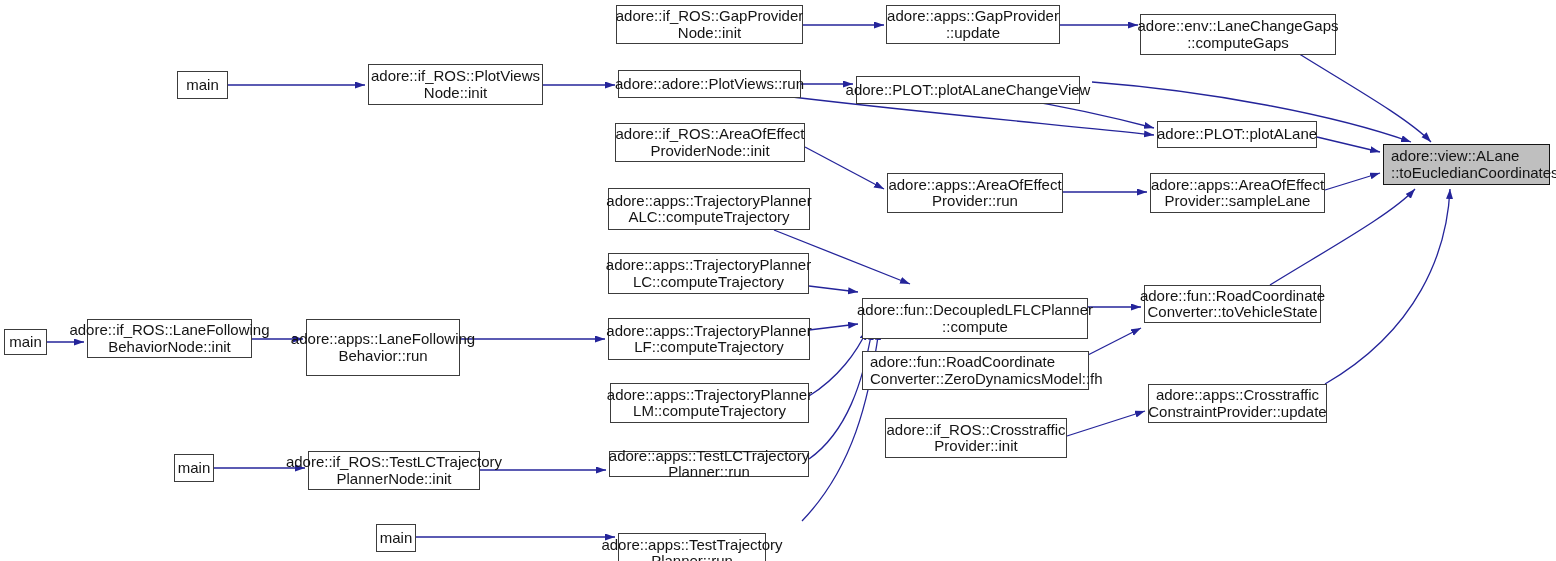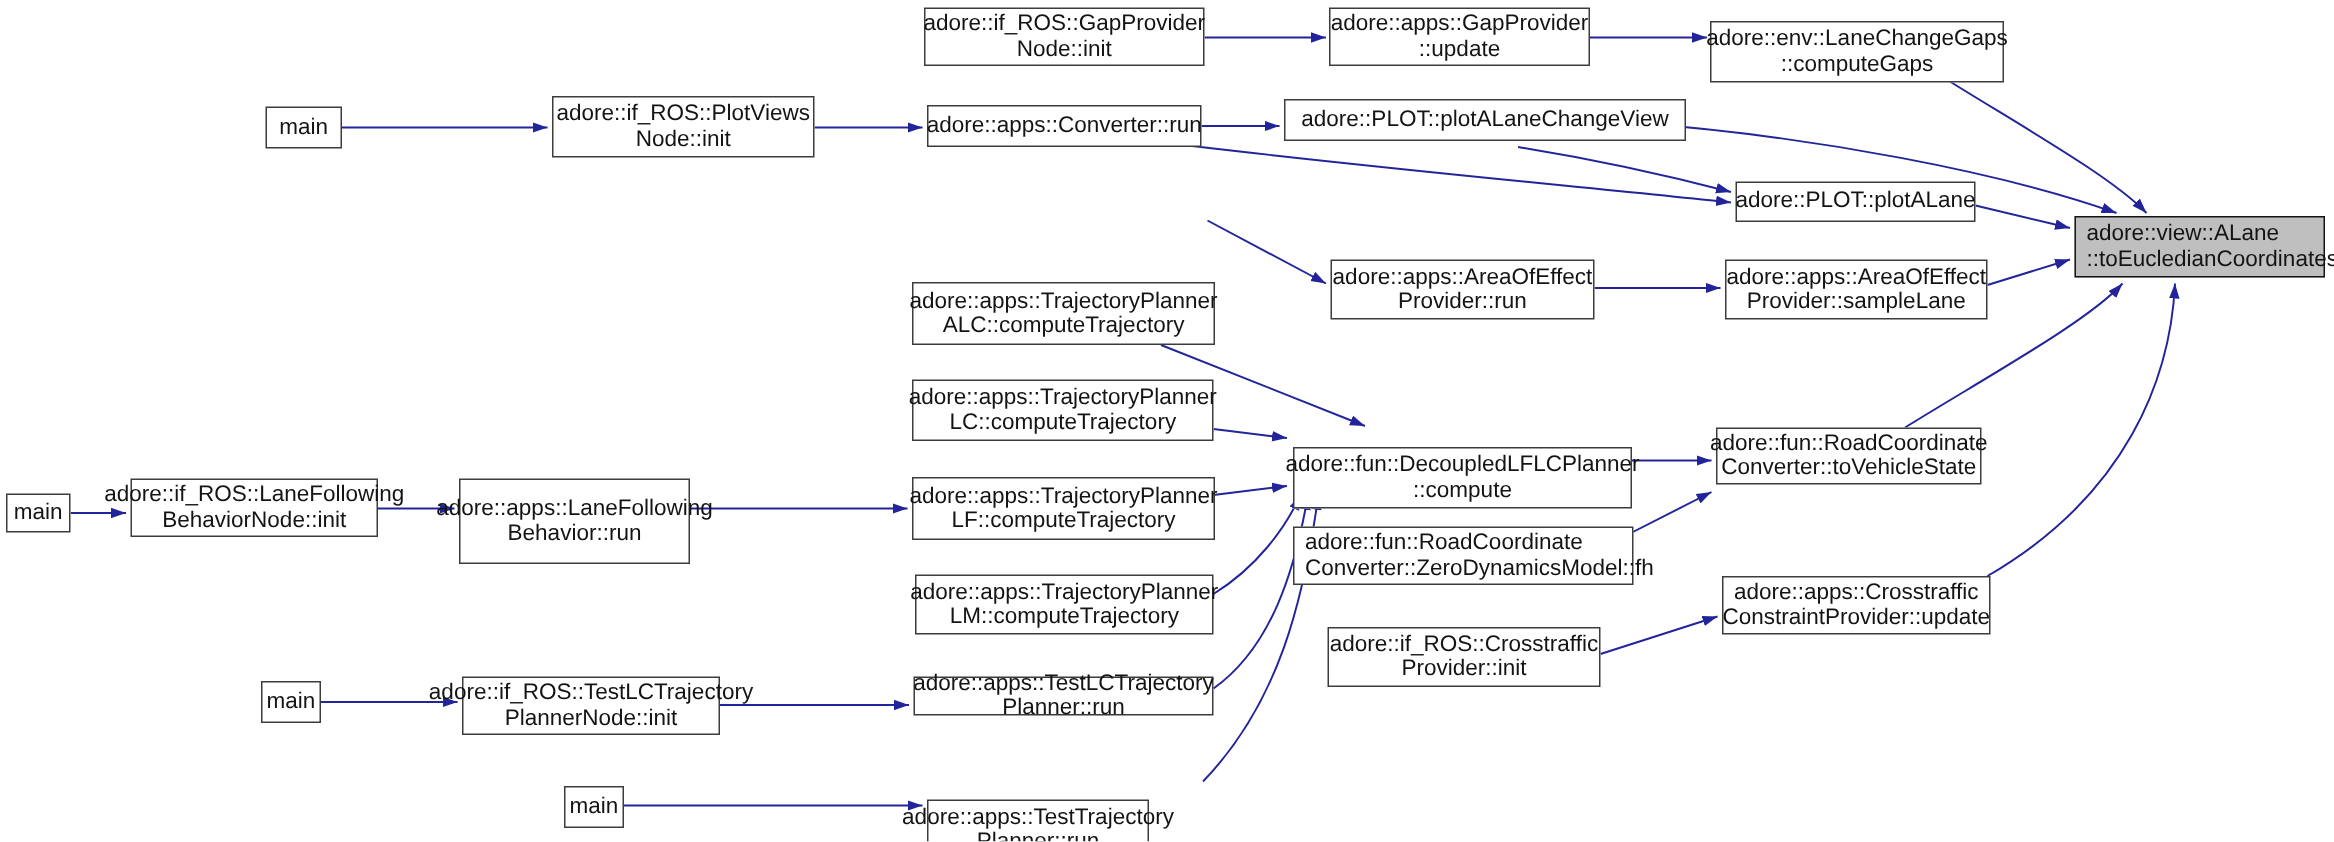--- a/index.html
+++ b/index.html
@@ -93,7 +93,7 @@
   <div class="node" style="left:177px;top:71px;width:51px;height:28px">main</div>
   <div class="node" style="left:368px;top:64px;width:175px;height:41px">adore::if_ROS::PlotViews
 Node::init</div>
-  <div class="node" style="left:618px;top:70px;width:183px;height:28px">adore::apps::Converter::run</div>
+  <div class="node" style="left:618px;top:70px;width:183px;height:28px">adore::adore::PlotViews::run</div>
   <div class="node" style="left:856px;top:66px;width:268px;height:28px">adore::PLOT::plotALaneChangeView</div>
 
   <div class="node" style="left:1157px;top:121px;width:160px;height:27px">adore::PLOT::plotALane</div>

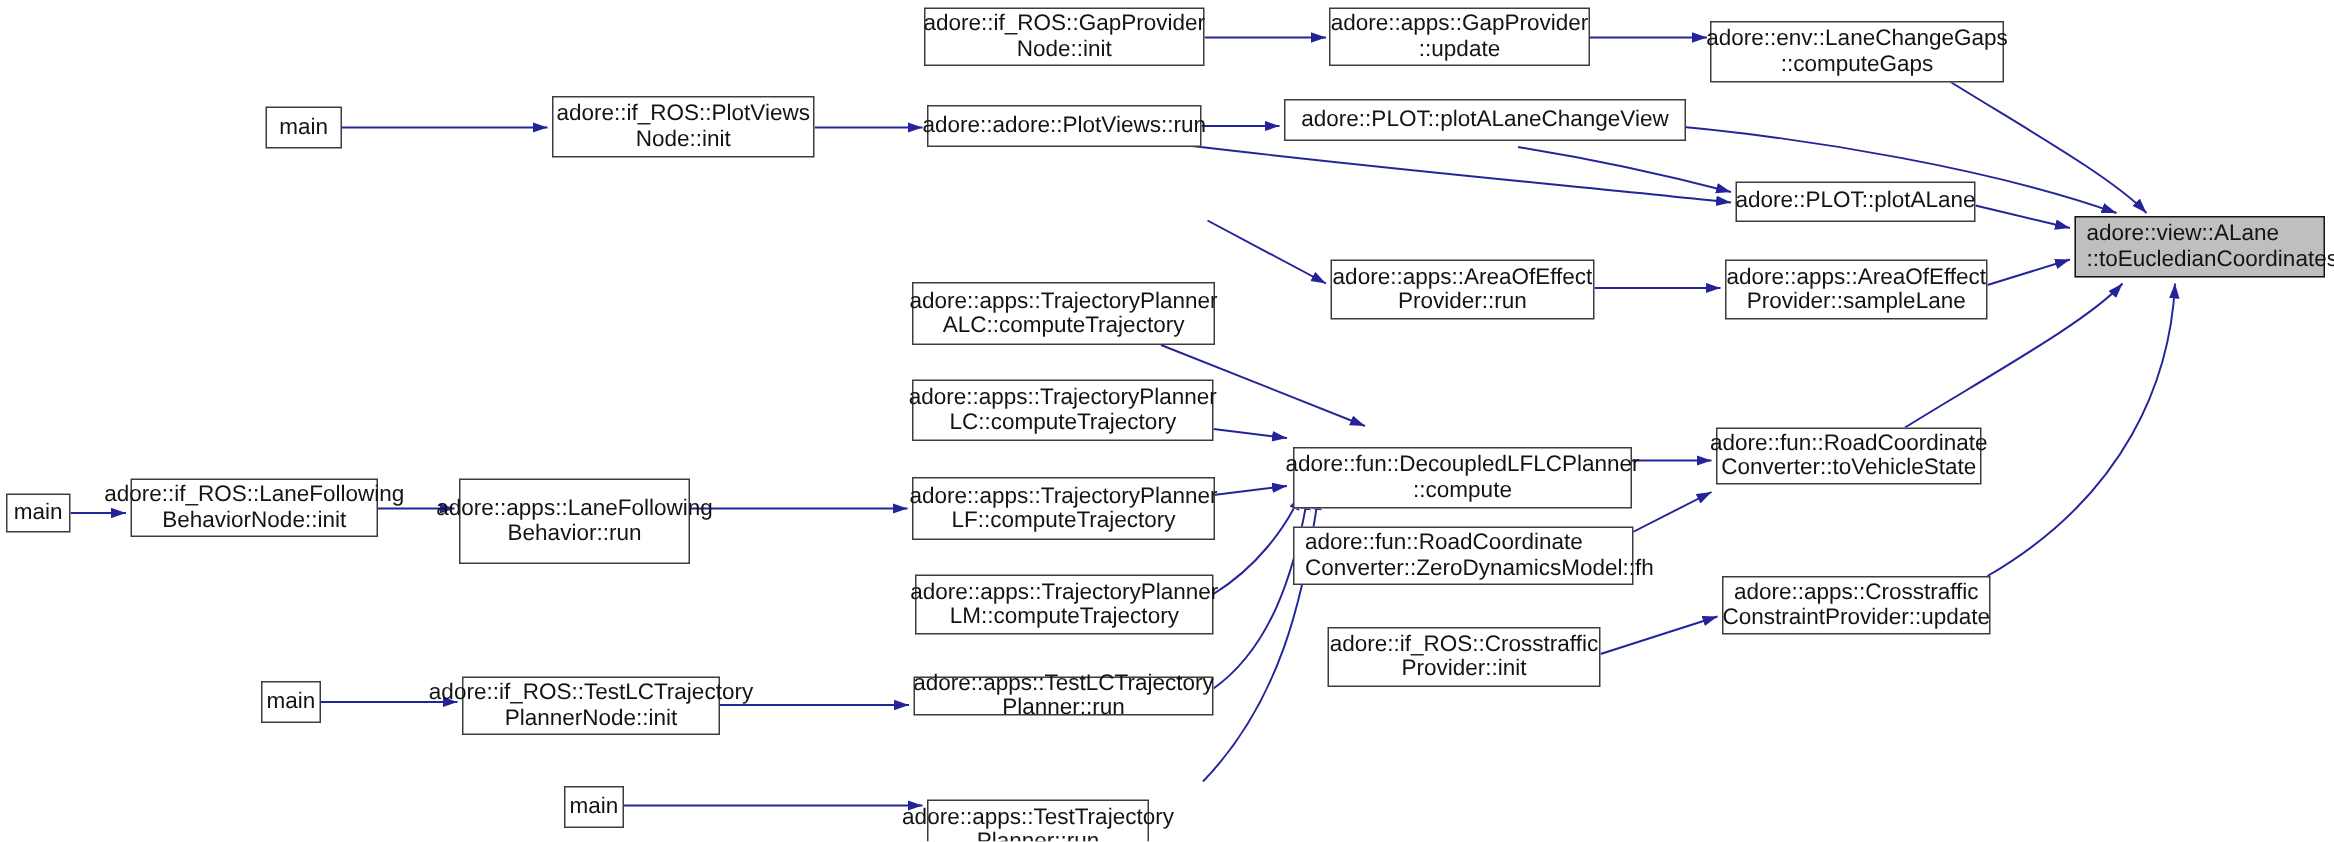--- a/index.html
+++ b/index.html
@@ -94,7 +94,7 @@
   <div class="node" style="left:368px;top:64px;width:175px;height:41px">adore::if_ROS::PlotViews
 Node::init</div>
   <div class="node" style="left:618px;top:70px;width:183px;height:28px">adore::adore::PlotViews::run</div>
-  <div class="node" style="left:856px;top:66px;width:268px;height:28px">adore::PLOT::plotALaneChangeView</div>
+  <div class="node" style="left:856px;top:76px;width:224px;height:28px">adore::PLOT::plotALaneChangeView</div>
 
   <div class="node" style="left:1157px;top:121px;width:160px;height:27px">adore::PLOT::plotALane</div>
   <div class="node highlight align-left" style="left:1383px;top:144px;width:167px;height:41px">adore::view::ALane

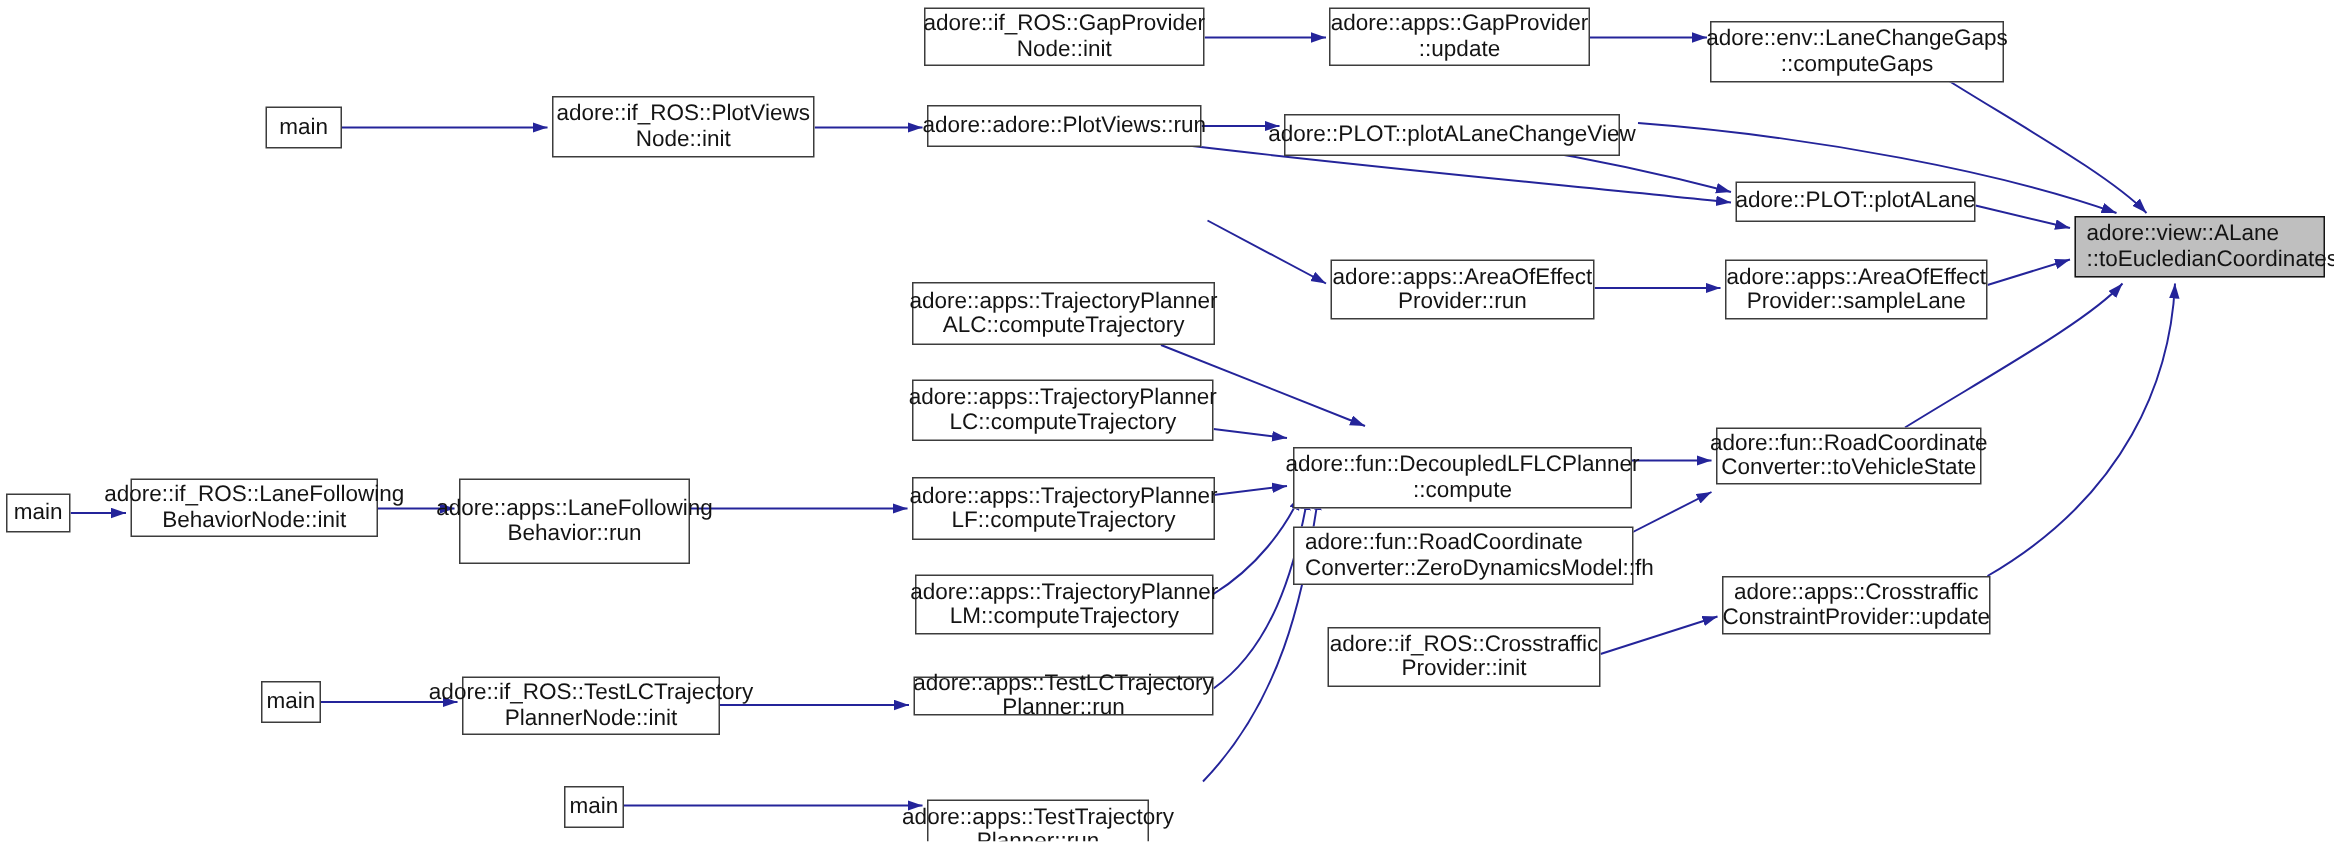--- a/index.html
+++ b/index.html
@@ -96,6 +96,8 @@
   <div class="node" style="left:618px;top:70px;width:183px;height:28px">adore::adore::PlotViews::run</div>
   <div class="node" style="left:856px;top:76px;width:224px;height:28px">adore::PLOT::plotALaneChangeView</div>
 
+  <div class="node" style="left:615px;top:123px;width:190px;height:39px">adore::if_ROS::AreaOfEffect
+ProviderNode::init</div>
   <div class="node" style="left:1157px;top:121px;width:160px;height:27px">adore::PLOT::plotALane</div>
   <div class="node highlight align-left" style="left:1383px;top:144px;width:167px;height:41px">adore::view::ALane
 ::toEucledianCoordinates</div>

